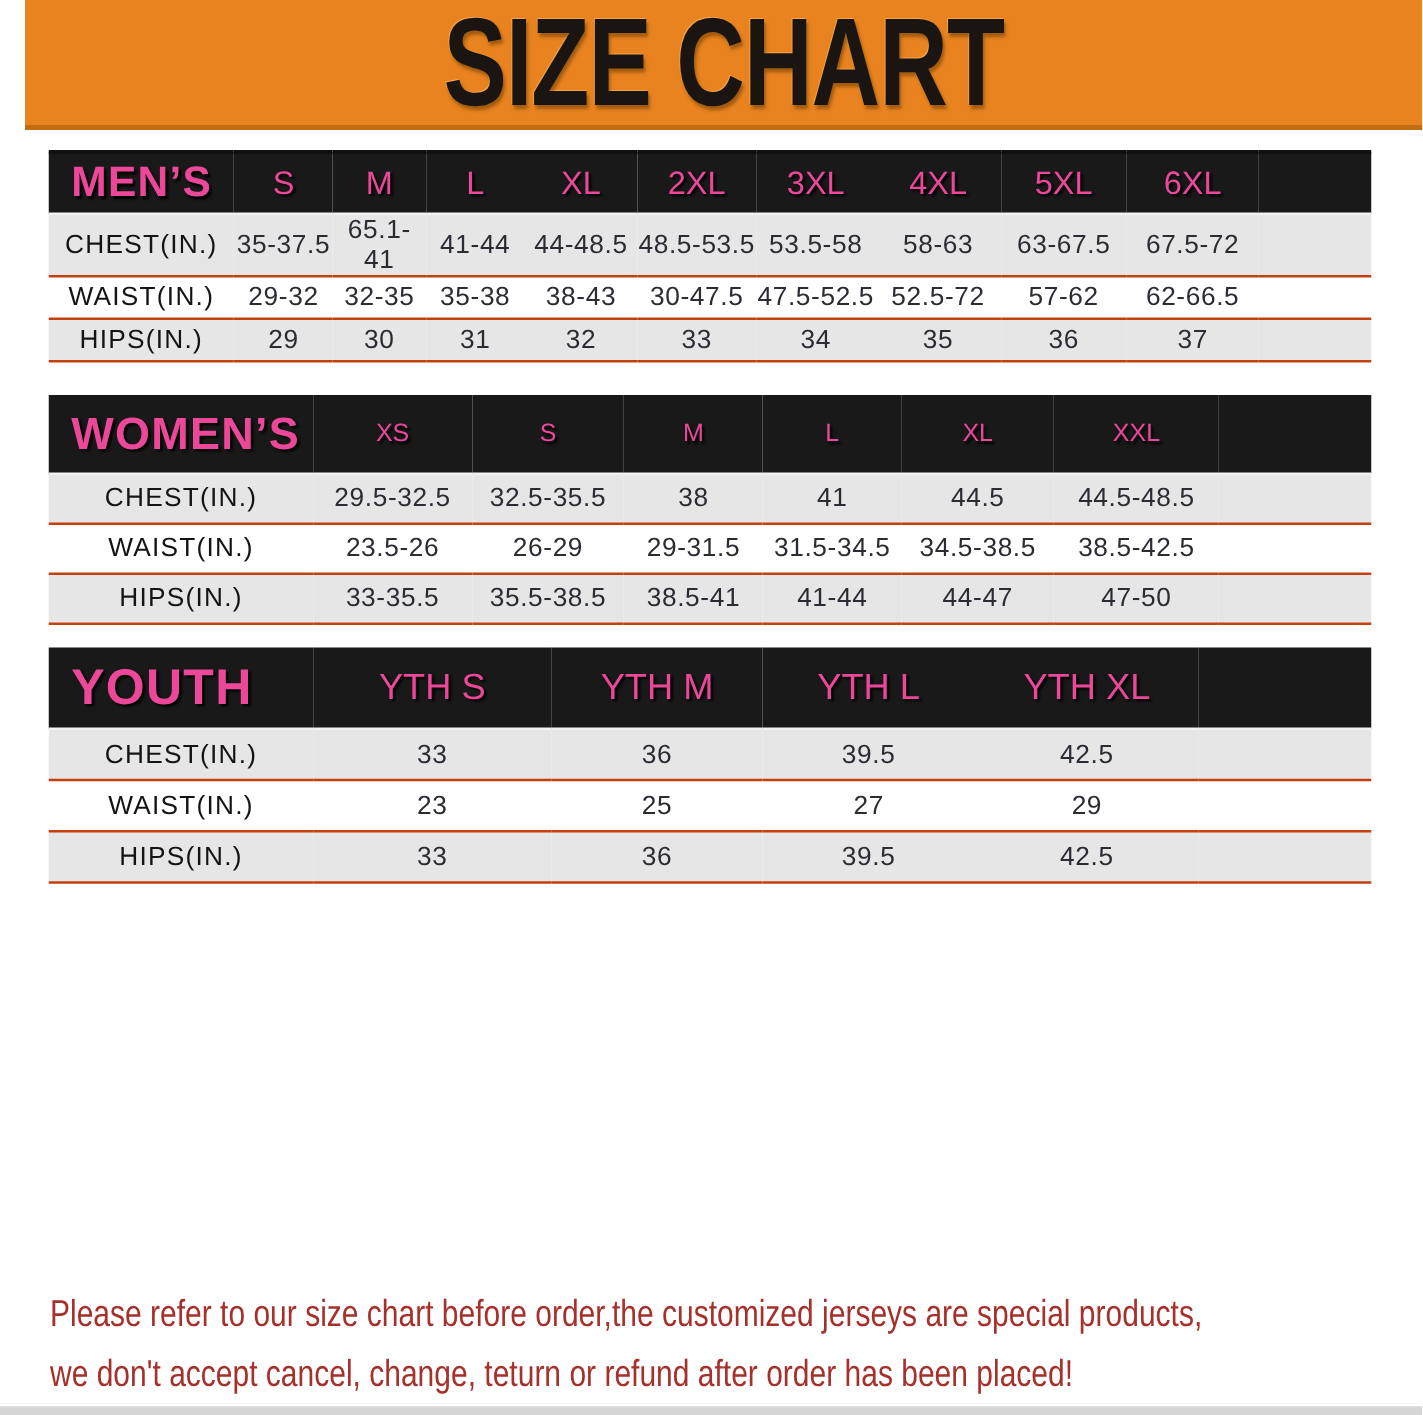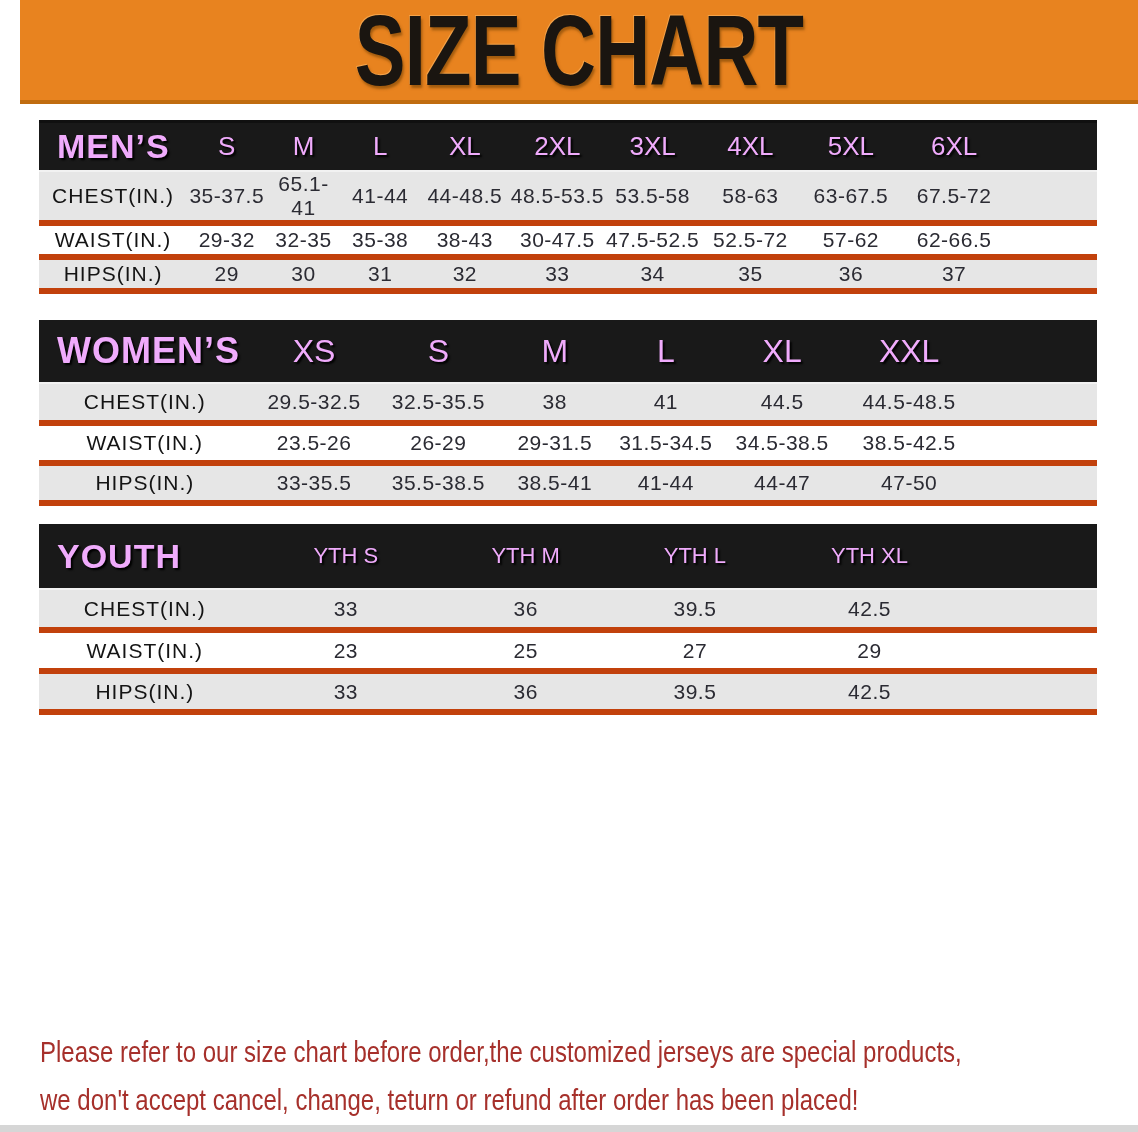--- a/index.html
+++ b/index.html
@@ -48,7 +48,7 @@
   .size-table th,.size-table td{padding:0;text-align:center;vertical-align:middle;}
   .head-row{background:#191919;}
   .head-row th{
-    color:#f0abfc;font-weight:400;
+    color:#ec4899;font-weight:400;
     text-shadow:2px 2px 2px #000;
   }
   .t-men  .head-row th{height:47px;font-size:26px;}

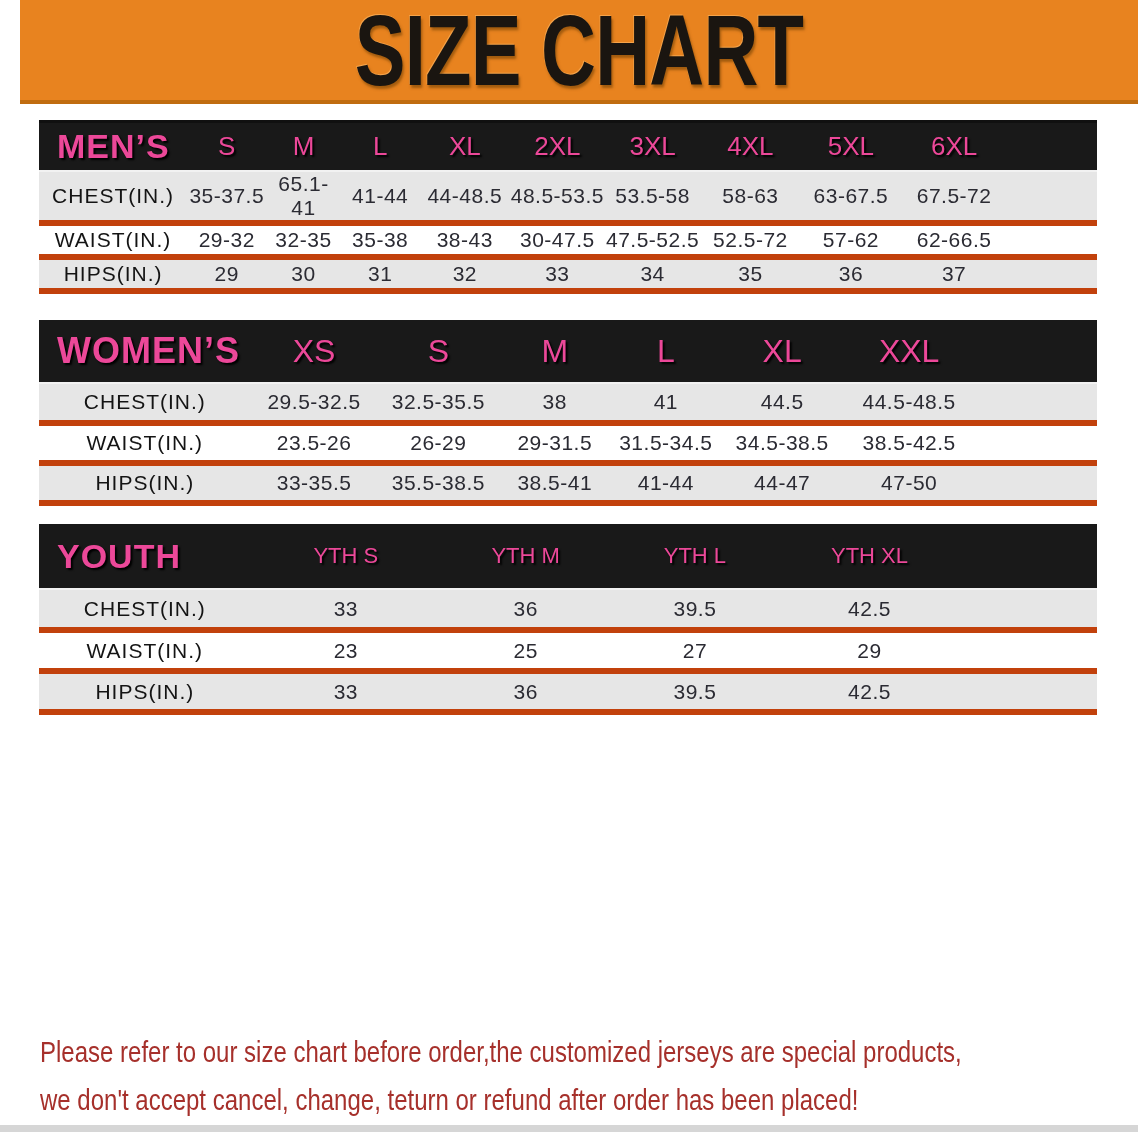--- a/index.html
+++ b/index.html
@@ -60,7 +60,7 @@
   .t-youth th.group-label{font-size:34px;}
   .t-men .head-row{border-top:3px solid #101010;}
   .head-row{border-bottom:2px solid #F2F2F2;}
-  .size-table tbody tr{border-bottom:6px solid #c2410c;}
+  .size-table tbody tr{border-bottom:2px solid #c2410c;}
   .size-table tbody tr:nth-child(odd){background:#E6E6E6;}
   .t-men  tbody tr{height:34px;}
   .t-women tbody tr{height:40px;}

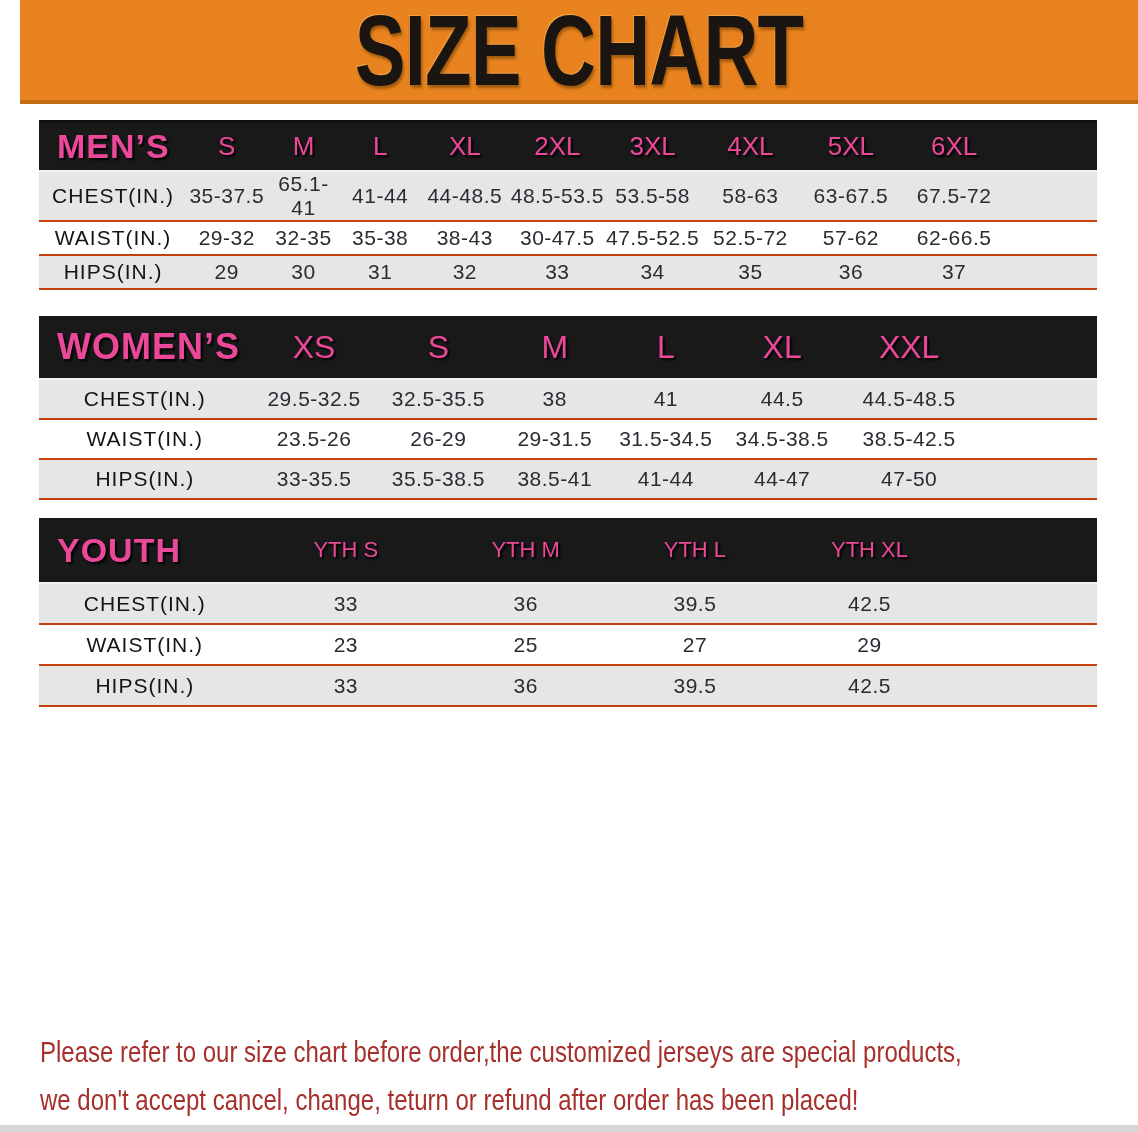--- a/index.html
+++ b/index.html
@@ -52,7 +52,7 @@
     text-shadow:2px 2px 2px #000;
   }
   .t-men  .head-row th{height:47px;font-size:26px;}
-  .t-women .head-row th{height:62px;font-size:32px;}
+  .t-women .head-row th{height:62px;font-size:20px;}
   .t-youth .head-row th{height:64px;font-size:22px;}
   th.group-label{text-align:left;padding-left:18px;font-weight:700;letter-spacing:1px;}
   .t-men  th.group-label{font-size:34px;}

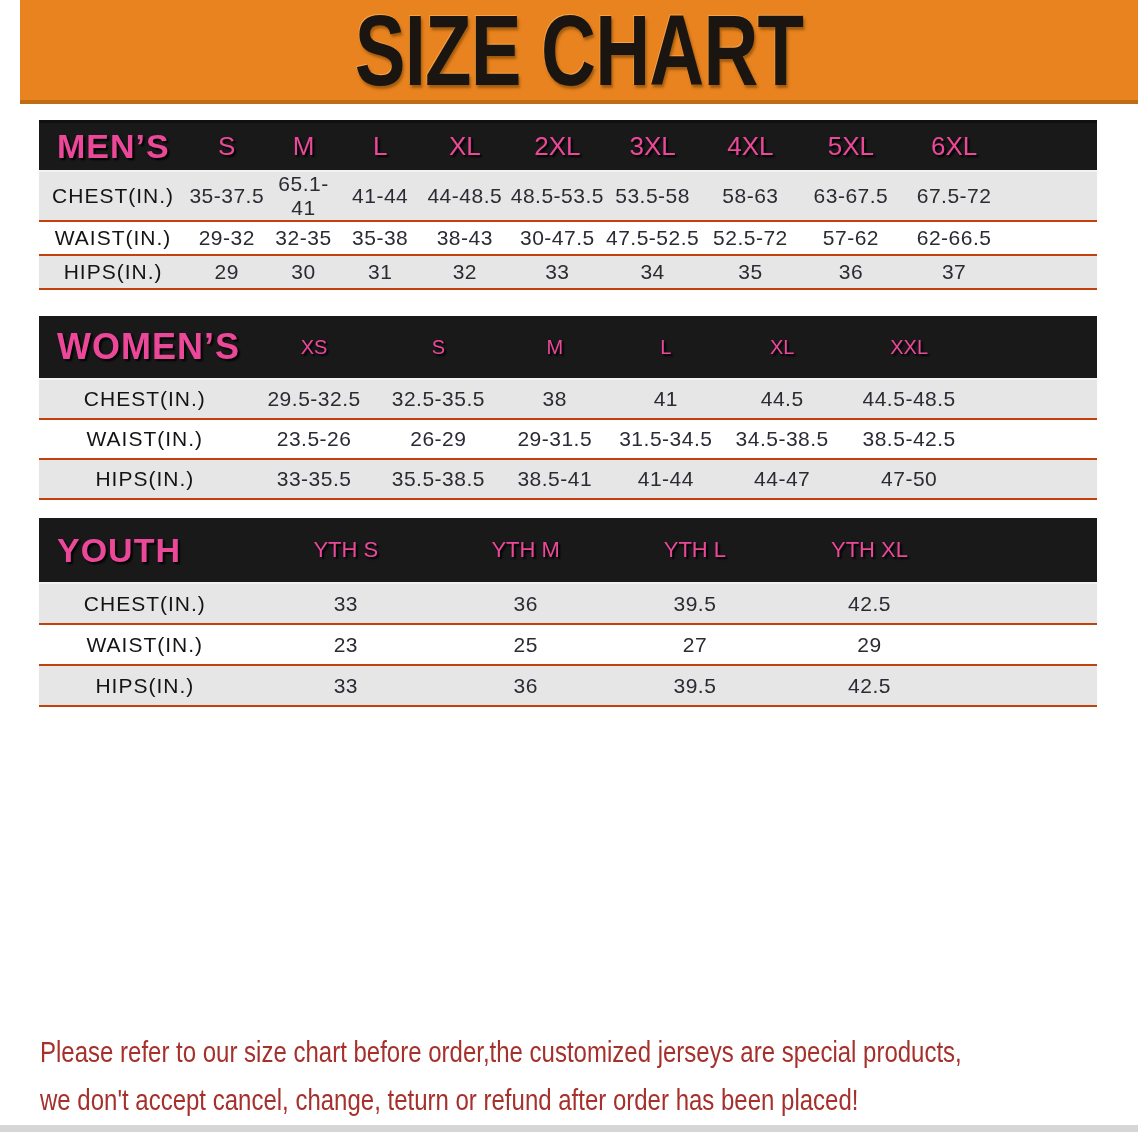--- a/index.html
+++ b/index.html
@@ -57,7 +57,7 @@
   th.group-label{text-align:left;padding-left:18px;font-weight:700;letter-spacing:1px;}
   .t-men  th.group-label{font-size:34px;}
   .t-women th.group-label{font-size:36px;}
-  .t-youth th.group-label{font-size:34px;}
+  .t-youth th.group-label{font-size:40px;}
   .t-men .head-row{border-top:3px solid #101010;}
   .head-row{border-bottom:2px solid #F2F2F2;}
   .size-table tbody tr{border-bottom:2px solid #c2410c;}

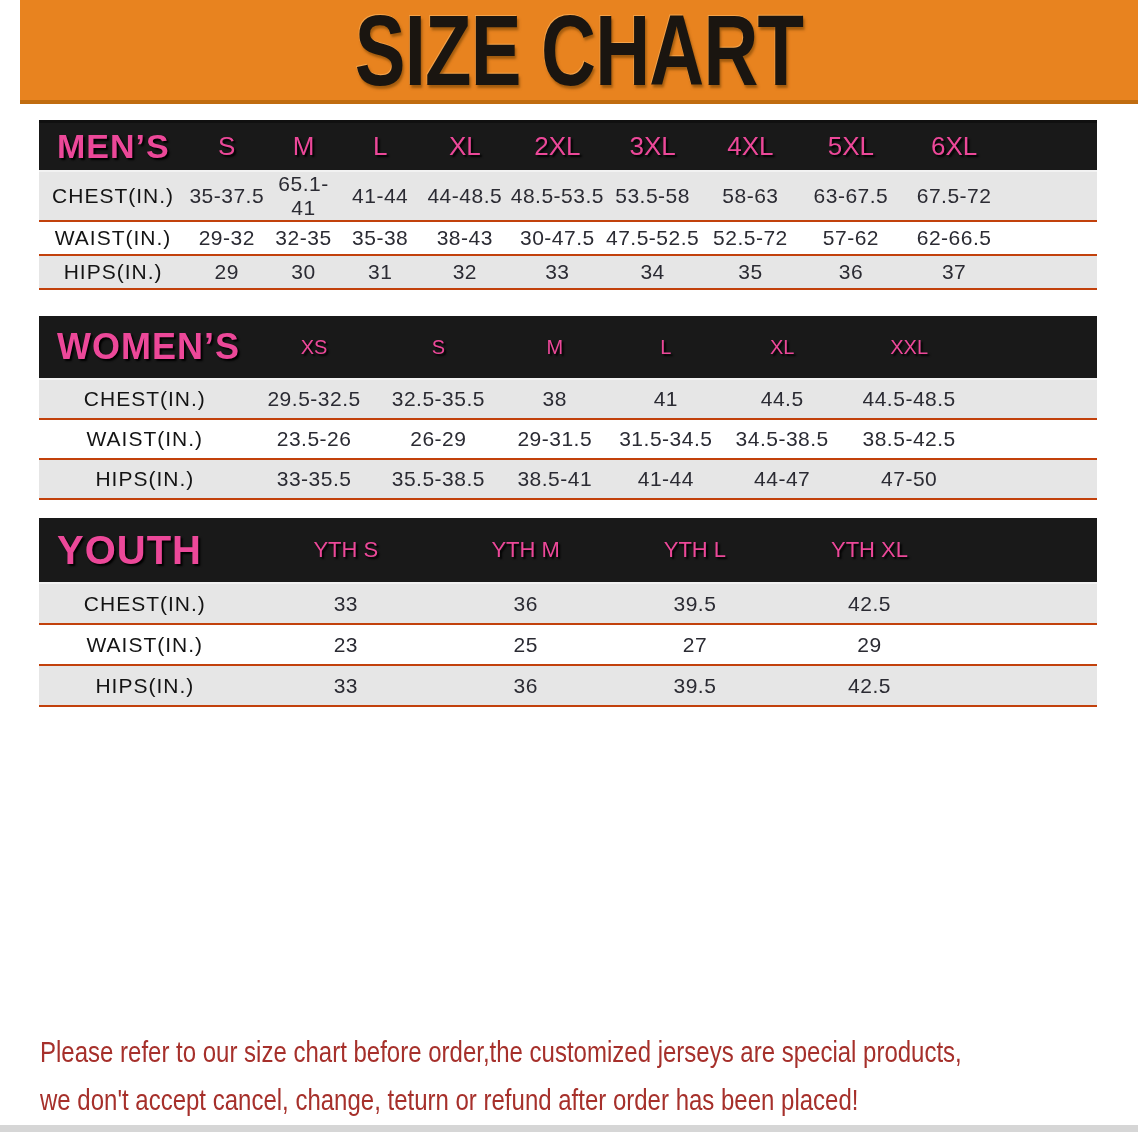--- a/index.html
+++ b/index.html
@@ -53,7 +53,7 @@
   }
   .t-men  .head-row th{height:47px;font-size:26px;}
   .t-women .head-row th{height:62px;font-size:20px;}
-  .t-youth .head-row th{height:64px;font-size:22px;}
+  .t-youth .head-row th{height:64px;font-size:29px;}
   th.group-label{text-align:left;padding-left:18px;font-weight:700;letter-spacing:1px;}
   .t-men  th.group-label{font-size:34px;}
   .t-women th.group-label{font-size:36px;}

